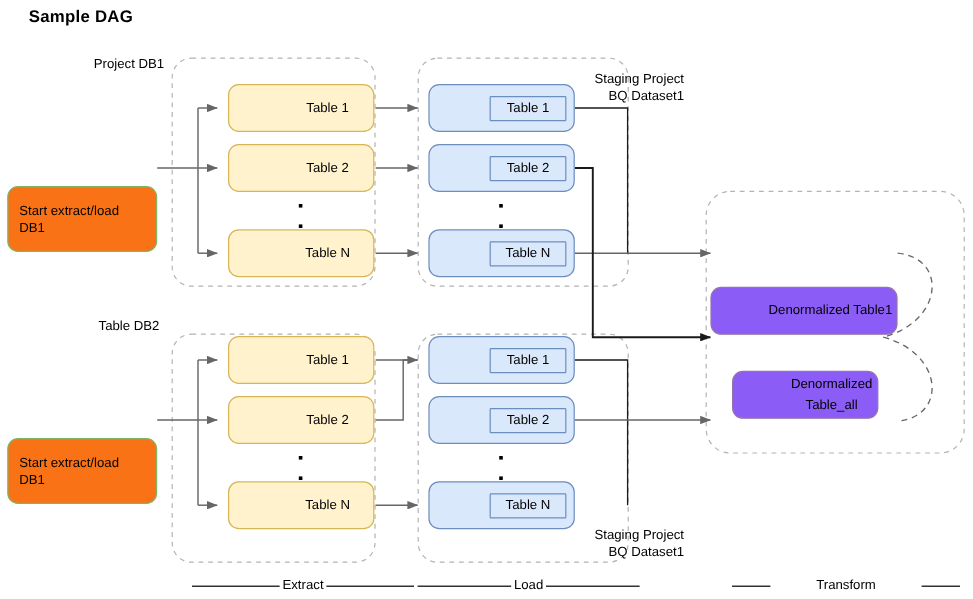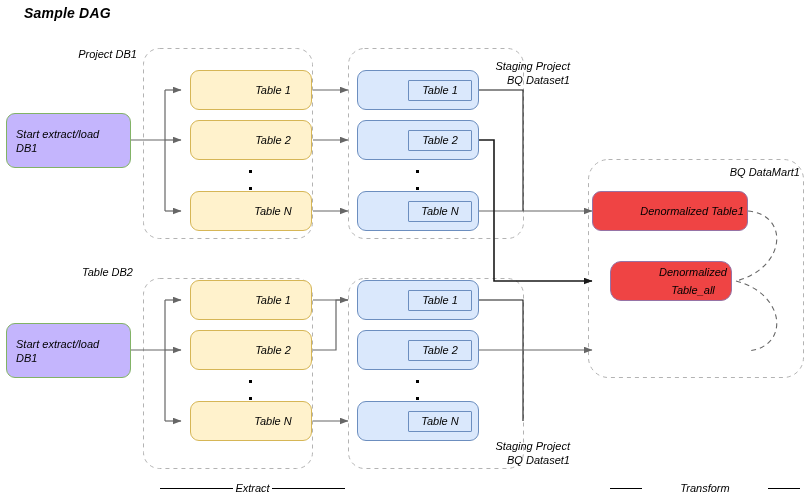--- a/index.html
+++ b/index.html
@@ -10,7 +10,7 @@
     overflow:hidden;
     position:relative;
   }
-  #stage{position:absolute;left:0;top:0;width:751px;height:499px;font-style:italic;}
+  #stage{position:absolute;left:0;top:0;width:751px;height:499px;}
   #wires{position:absolute;left:0;top:0;width:811px;height:499px;pointer-events:none;}
 
   .title{

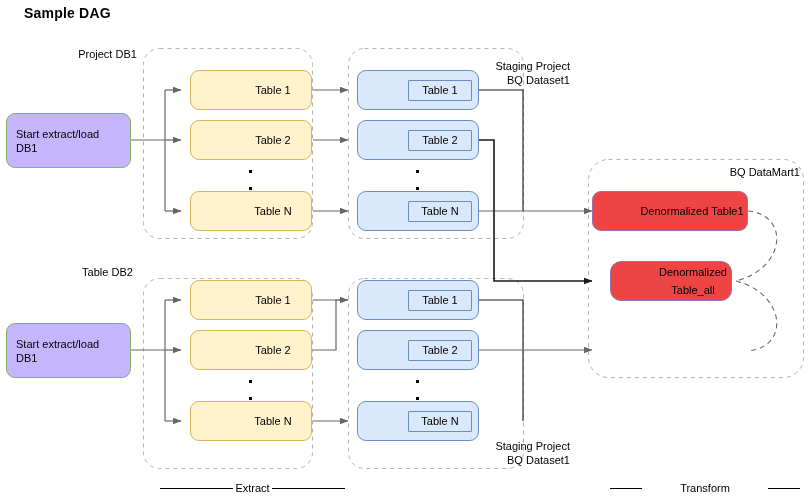--- a/index.html
+++ b/index.html
@@ -36,7 +36,7 @@
   .node.stack{flex-direction:column;justify-content:center;}
   .node.stack span{display:block;}
 
-  .n-green{background:#c4b5fd;border-color:#82b366;}
+  .n-green{background:#f97316;border-color:#82b366;margin-top:42px;}
   .n-yellow{background:#fff2cc;border-color:#d6b656;}
   .n-blue{background:#dae8fc;border-color:#6c8ebf;}
   .n-purple{background:#ef4444;border-color:#9673a6;}

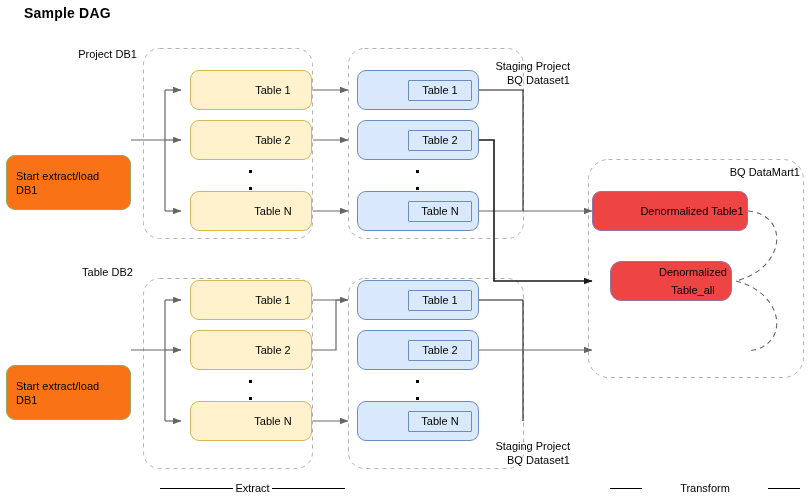--- a/index.html
+++ b/index.html
@@ -145,7 +145,6 @@
   <div class="grp-label right" style="left:418px;top:440px;width:152px;">Staging Project</div>
   <div class="grp-label right" style="left:418px;top:454px;width:152px;">BQ Dataset1</div>
 
-  <div class="grp-label right" style="left:640px;top:166px;width:160px;">BQ DataMart1</div>
 
   <div class="node n-green left-text stack" style="left:6px;top:113px;width:125px;height:55px;align-items:flex-start;">
     <span>Start extract/load</span>

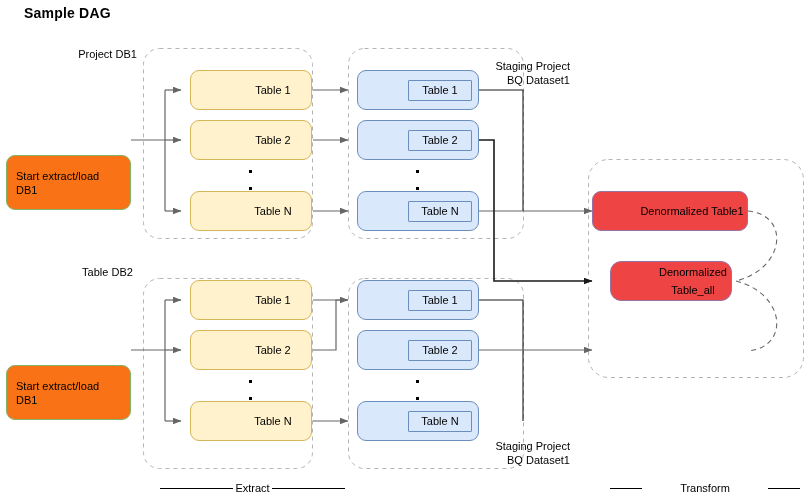--- a/index.html
+++ b/index.html
@@ -39,7 +39,7 @@
   .n-green{background:#f97316;border-color:#82b366;margin-top:42px;}
   .n-yellow{background:#fff2cc;border-color:#d6b656;}
   .n-blue{background:#dae8fc;border-color:#6c8ebf;}
-  .n-purple{background:#ef4444;border-color:#9673a6;}
+  .n-purple{background:#8b5cf6;border-color:#9673a6;margin-top:48px;}
 
   .inner-box{
     box-sizing:border-box;

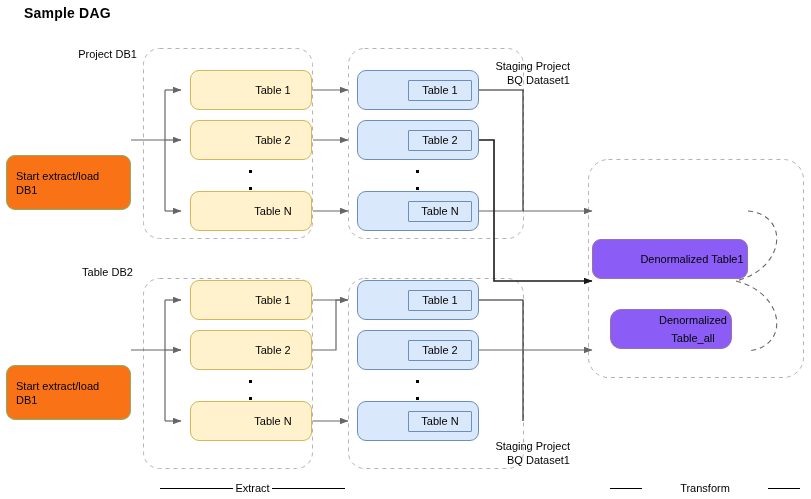--- a/index.html
+++ b/index.html
@@ -201,7 +201,7 @@
 
   <div class="node n-purple" style="left:592px;top:191px;width:156px;height:40px;">Denormalized Table1</div>
 
-  <div class="node n-purple stack" style="left:610px;top:261px;width:122px;height:40px;border-radius:11px;">
+  <div class="node n-purple stack" style="left:610px;top:261px;width:122px;height:40px;">
     <span>Denormalized</span>
     <span style="margin-top:4px;">Table_all</span>
   </div>

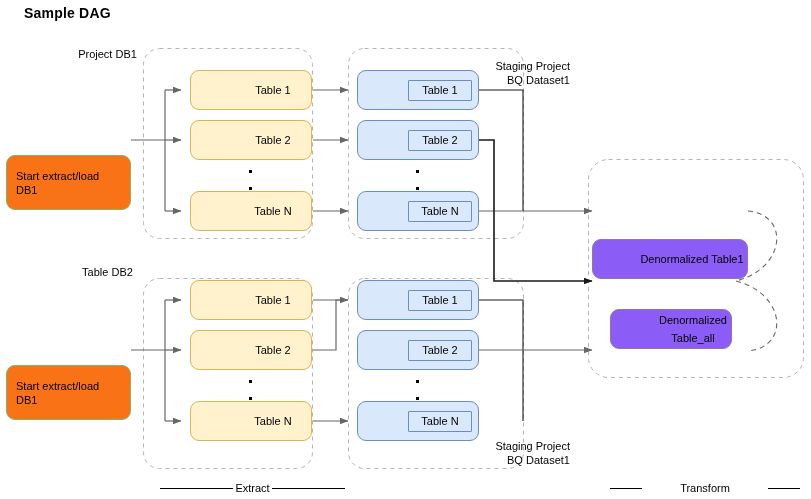--- a/index.html
+++ b/index.html
@@ -212,6 +212,11 @@
     <div class="txt">Extract</div>
     <div class="bar"></div>
   </div>
+  <div class="phase" style="left:348px;top:482px;width:185px;">
+    <div class="bar"></div>
+    <div class="txt">Load</div>
+    <div class="bar"></div>
+  </div>
   <div class="phase" style="left:610px;top:482px;width:190px;gap:36px;">
     <div class="bar"></div>
     <div class="txt">Transform</div>

